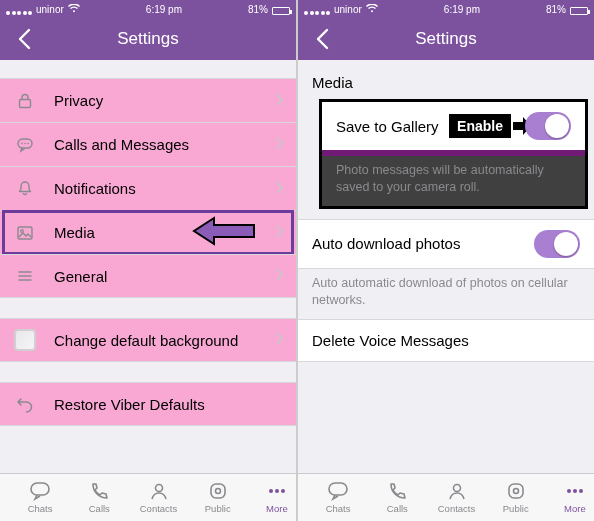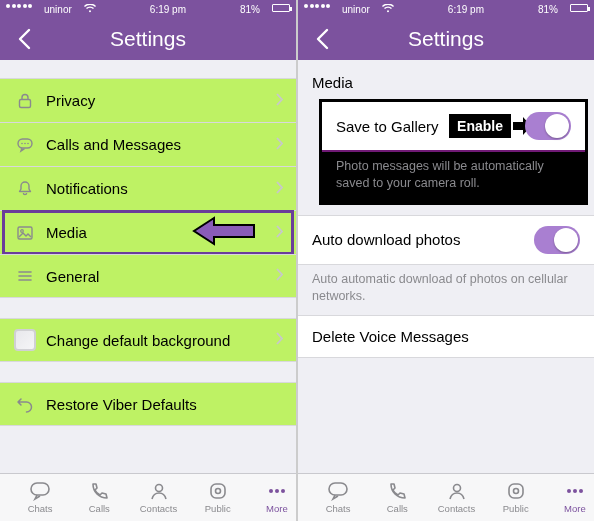--- a/index.html
+++ b/index.html
@@ -32,7 +32,7 @@
     padding: 0 6px;
     justify-content: space-between;
   }
-  .status .sb-left, .status .sb-right { display: flex; align-items: flex-start; gap: 12px; }
+  .status .sb-left, .status .sb-right { display: flex; align-items: flex-end; gap: 4px; }
   .dots { display: inline-flex; gap: 1.5px; }
   .dots span { width:4px; height:4px; border-radius:50%; background:#fff; display:inline-block;}
   .battery {

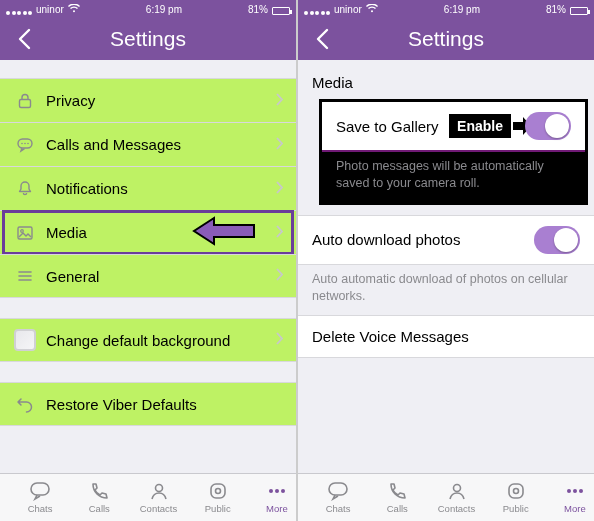--- a/index.html
+++ b/index.html
@@ -57,7 +57,7 @@
     position: absolute; left: 6px; top: 0; bottom:0; width: 36px;
     display:flex;align-items:center;justify-content:center;
   }
-  .nav-title { font-size: 21px; font-weight: 400; }
+  .nav-title { font-size: 17px; font-weight: 400; }
   
   .group { margin-top: 18px; }
   .group + .group { margin-top: 20px; }

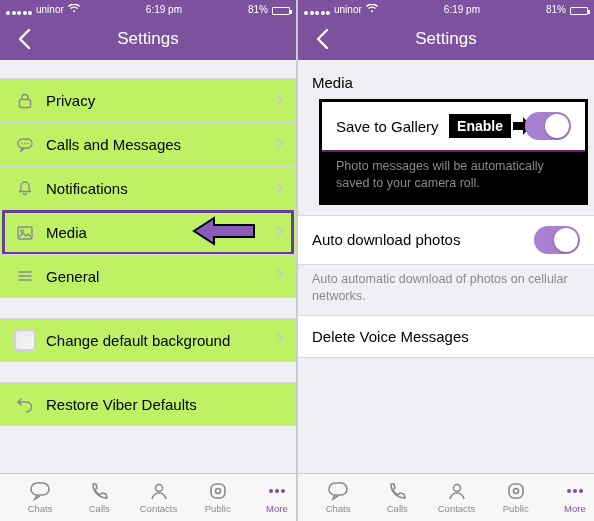--- a/index.html
+++ b/index.html
@@ -62,13 +62,14 @@
   .group { margin-top: 18px; }
   .group + .group { margin-top: 20px; }
   .row {
-    background: #bef264;
+    background: #f9a8d4;
     height: 44px;
     display: flex;
     align-items: center;
     padding: 0 12px;
     border-top: 1px solid #d8d8dc;
     position: relative;
+    gap: 8px;
   }
   .row:last-child { border-bottom: 1px solid #d8d8dc; }
   .row .ic { width: 26px; display:flex; align-items:center; justify-content:center; color:#8a8a8e;}

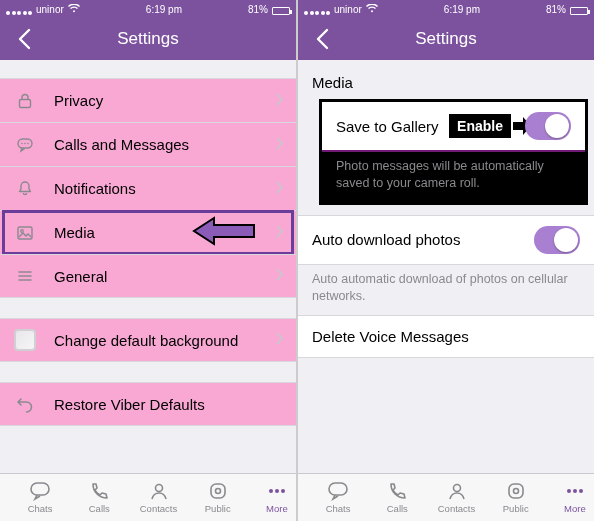--- a/index.html
+++ b/index.html
@@ -89,8 +89,8 @@
   }
   .desc {
     font-size: 12.5px; color: #8a8a8e; padding: 6px 14px 10px; line-height:1.35;
-    background:#000000;
-    border-top:2px solid #701a75;
+    background:#404040;
+    border-top:6px solid #701a75;
   }
   .media-block {
     background:#fff;

